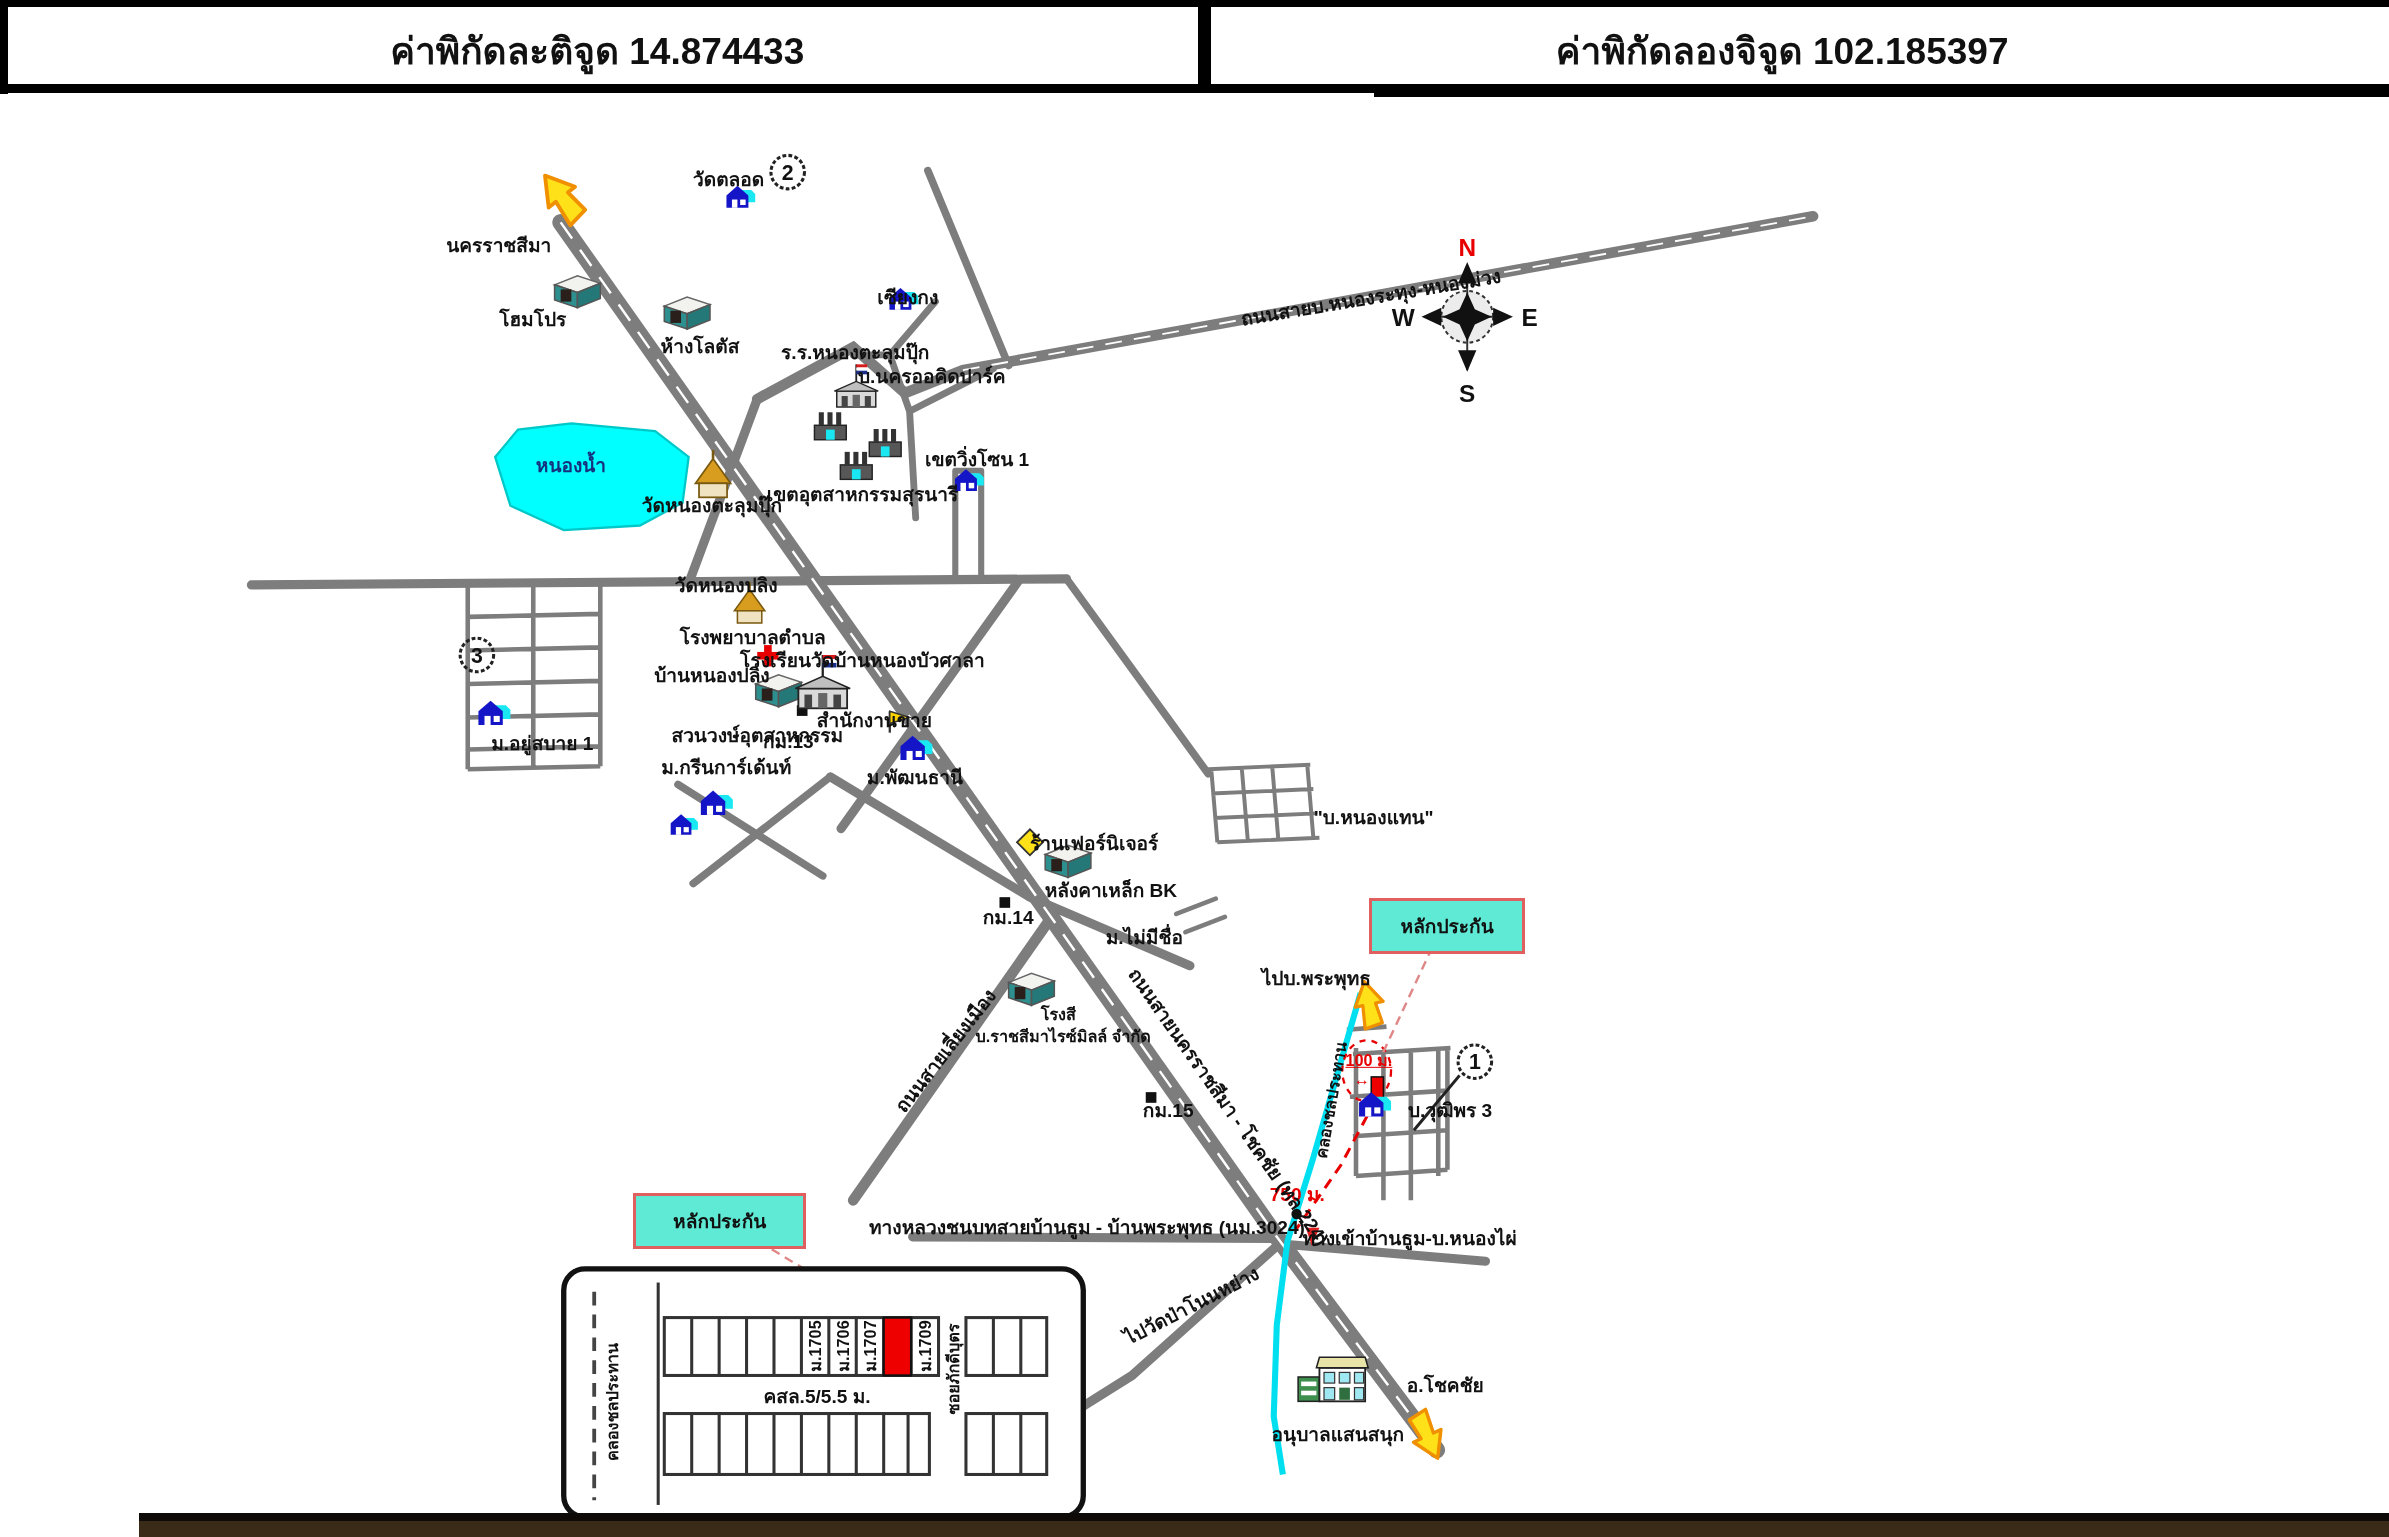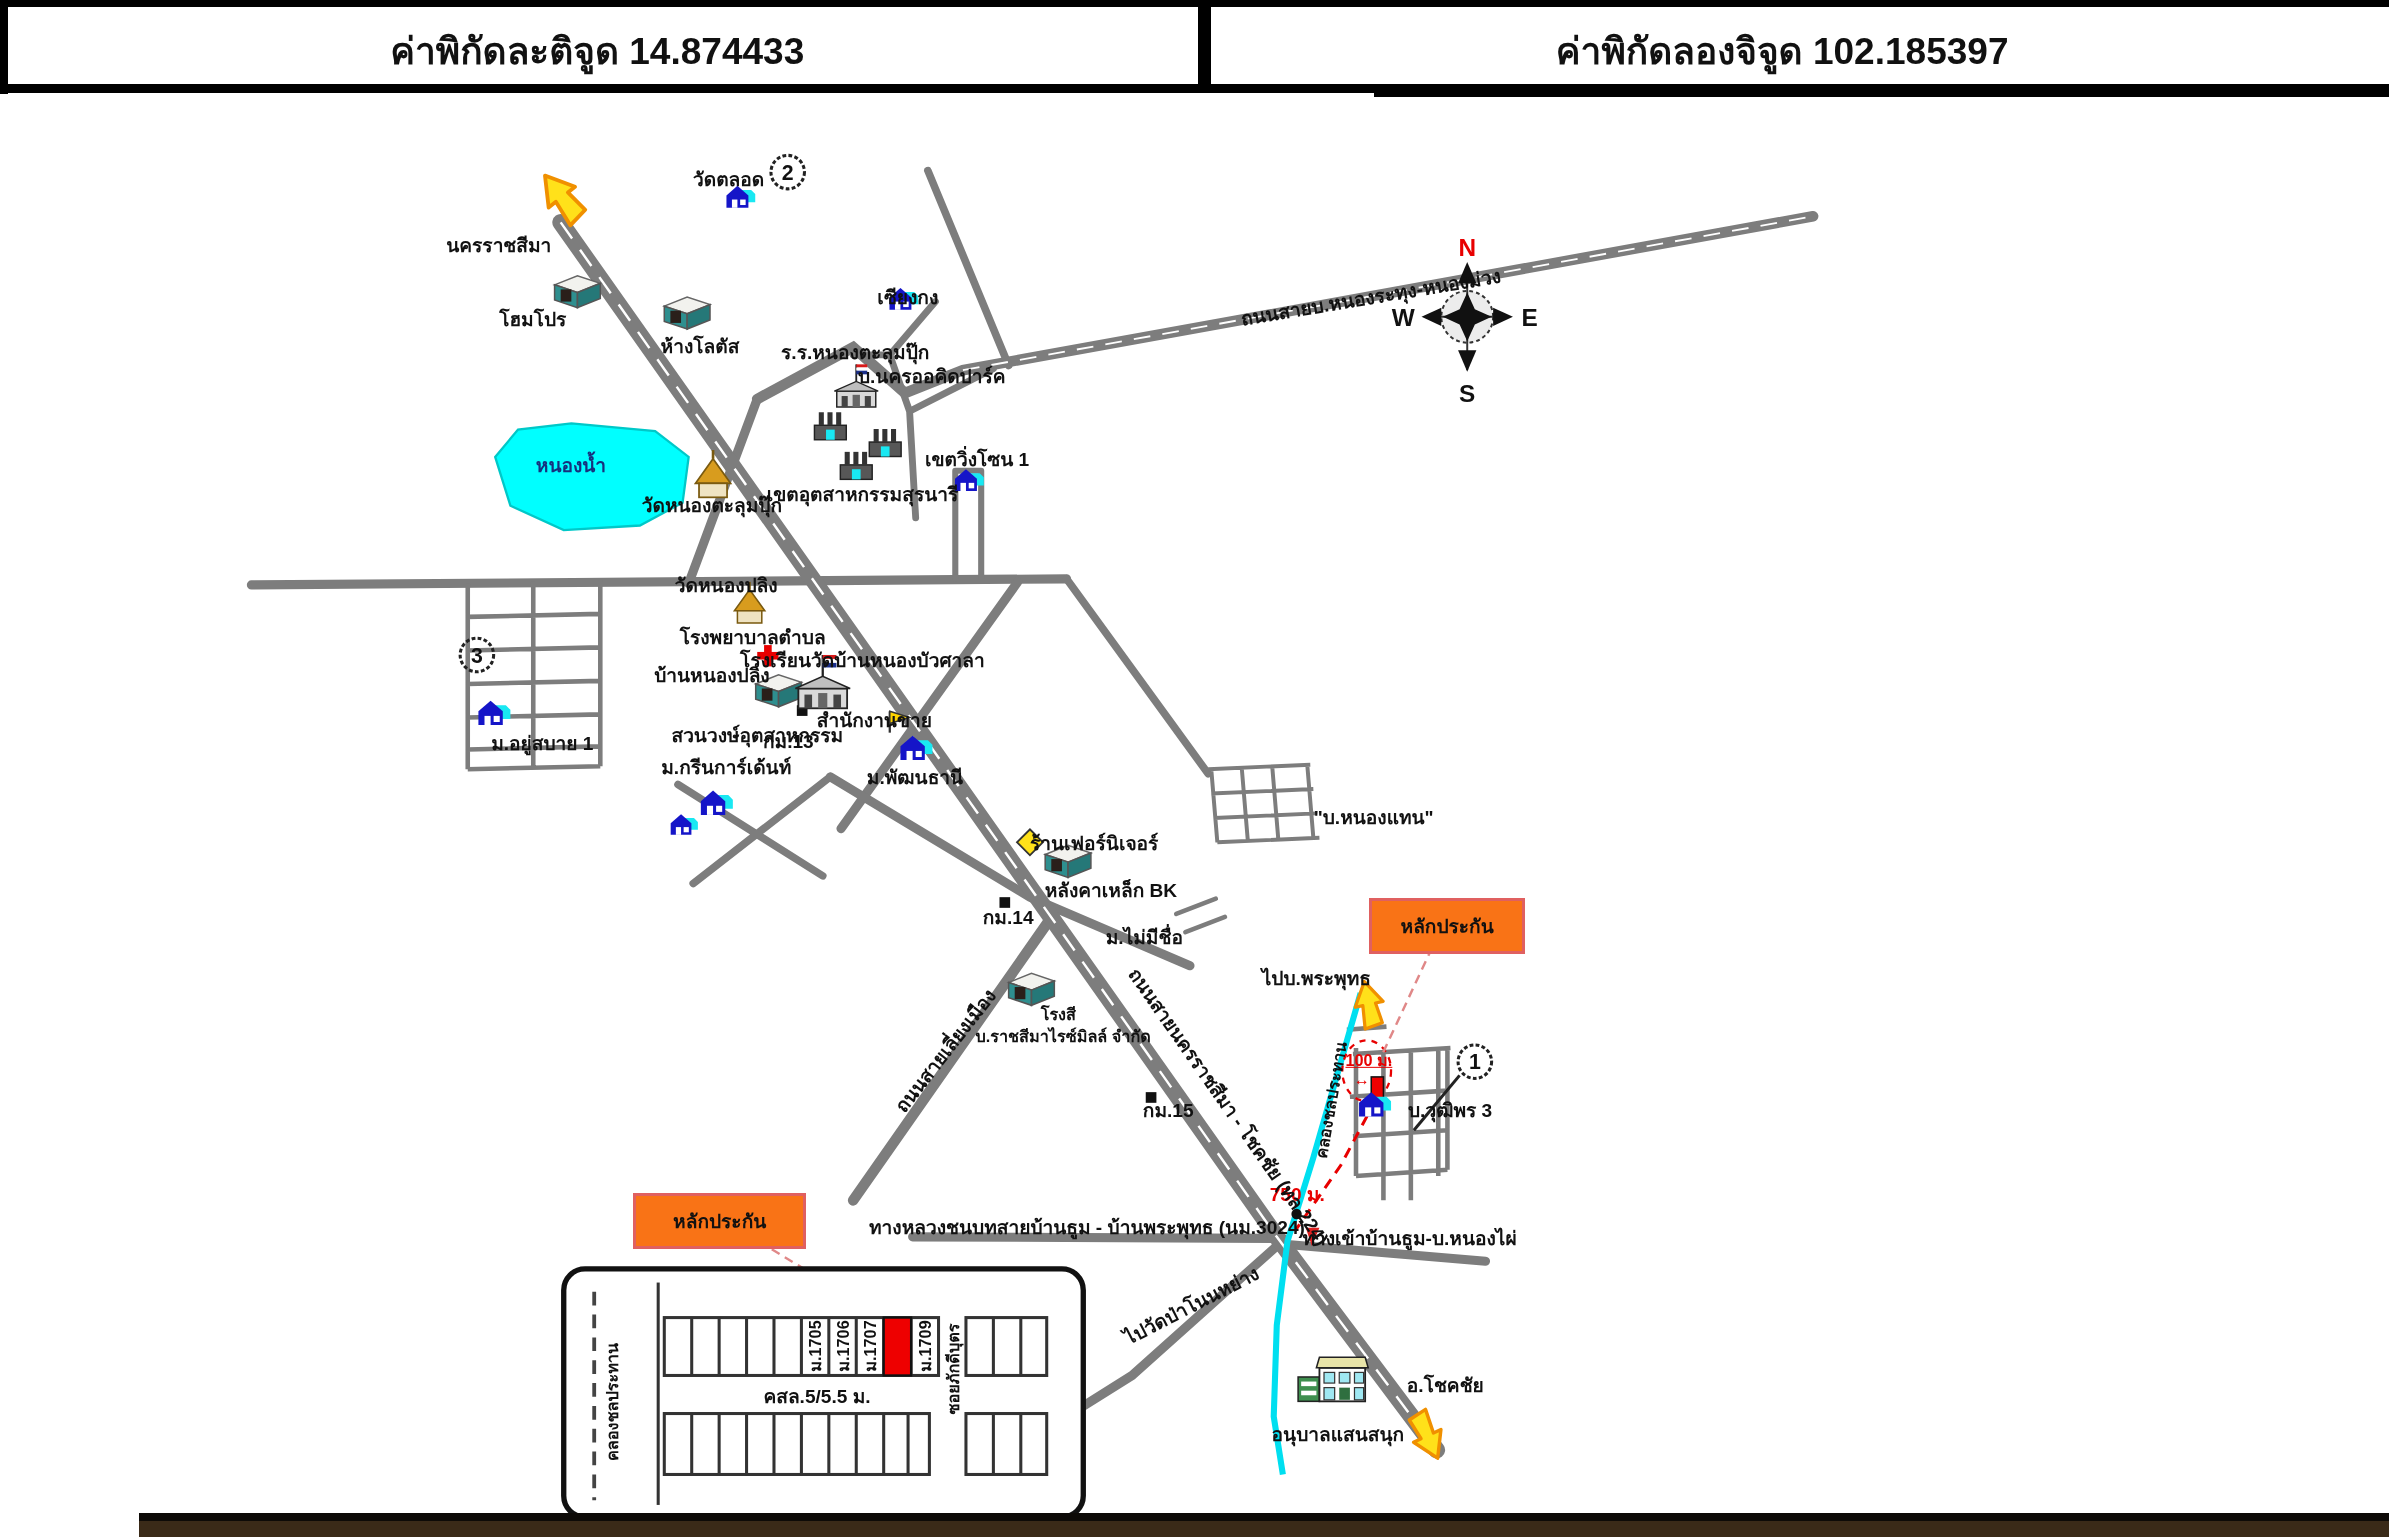--- a/index.html
+++ b/index.html
@@ -19,7 +19,7 @@
   .sm{font-size:.68vw;}
   .red{color:#e80000;}
   .navy{color:#17307d;}
-  .box{position:absolute;border:.14vw solid #e06060;background:#f97316;display:flex;
+  .box{position:absolute;border:.14vw solid #e06060;background:#5eead4;display:flex;
        align-items:center;justify-content:center;font-size:.8vw;font-weight:bold;}
   svg{position:absolute;left:0;top:0;width:100%;height:100%;}
   .botbar1{left:5.8%;top:98.45%;width:94.2%;height:.5%;background:#0d0a07;}

